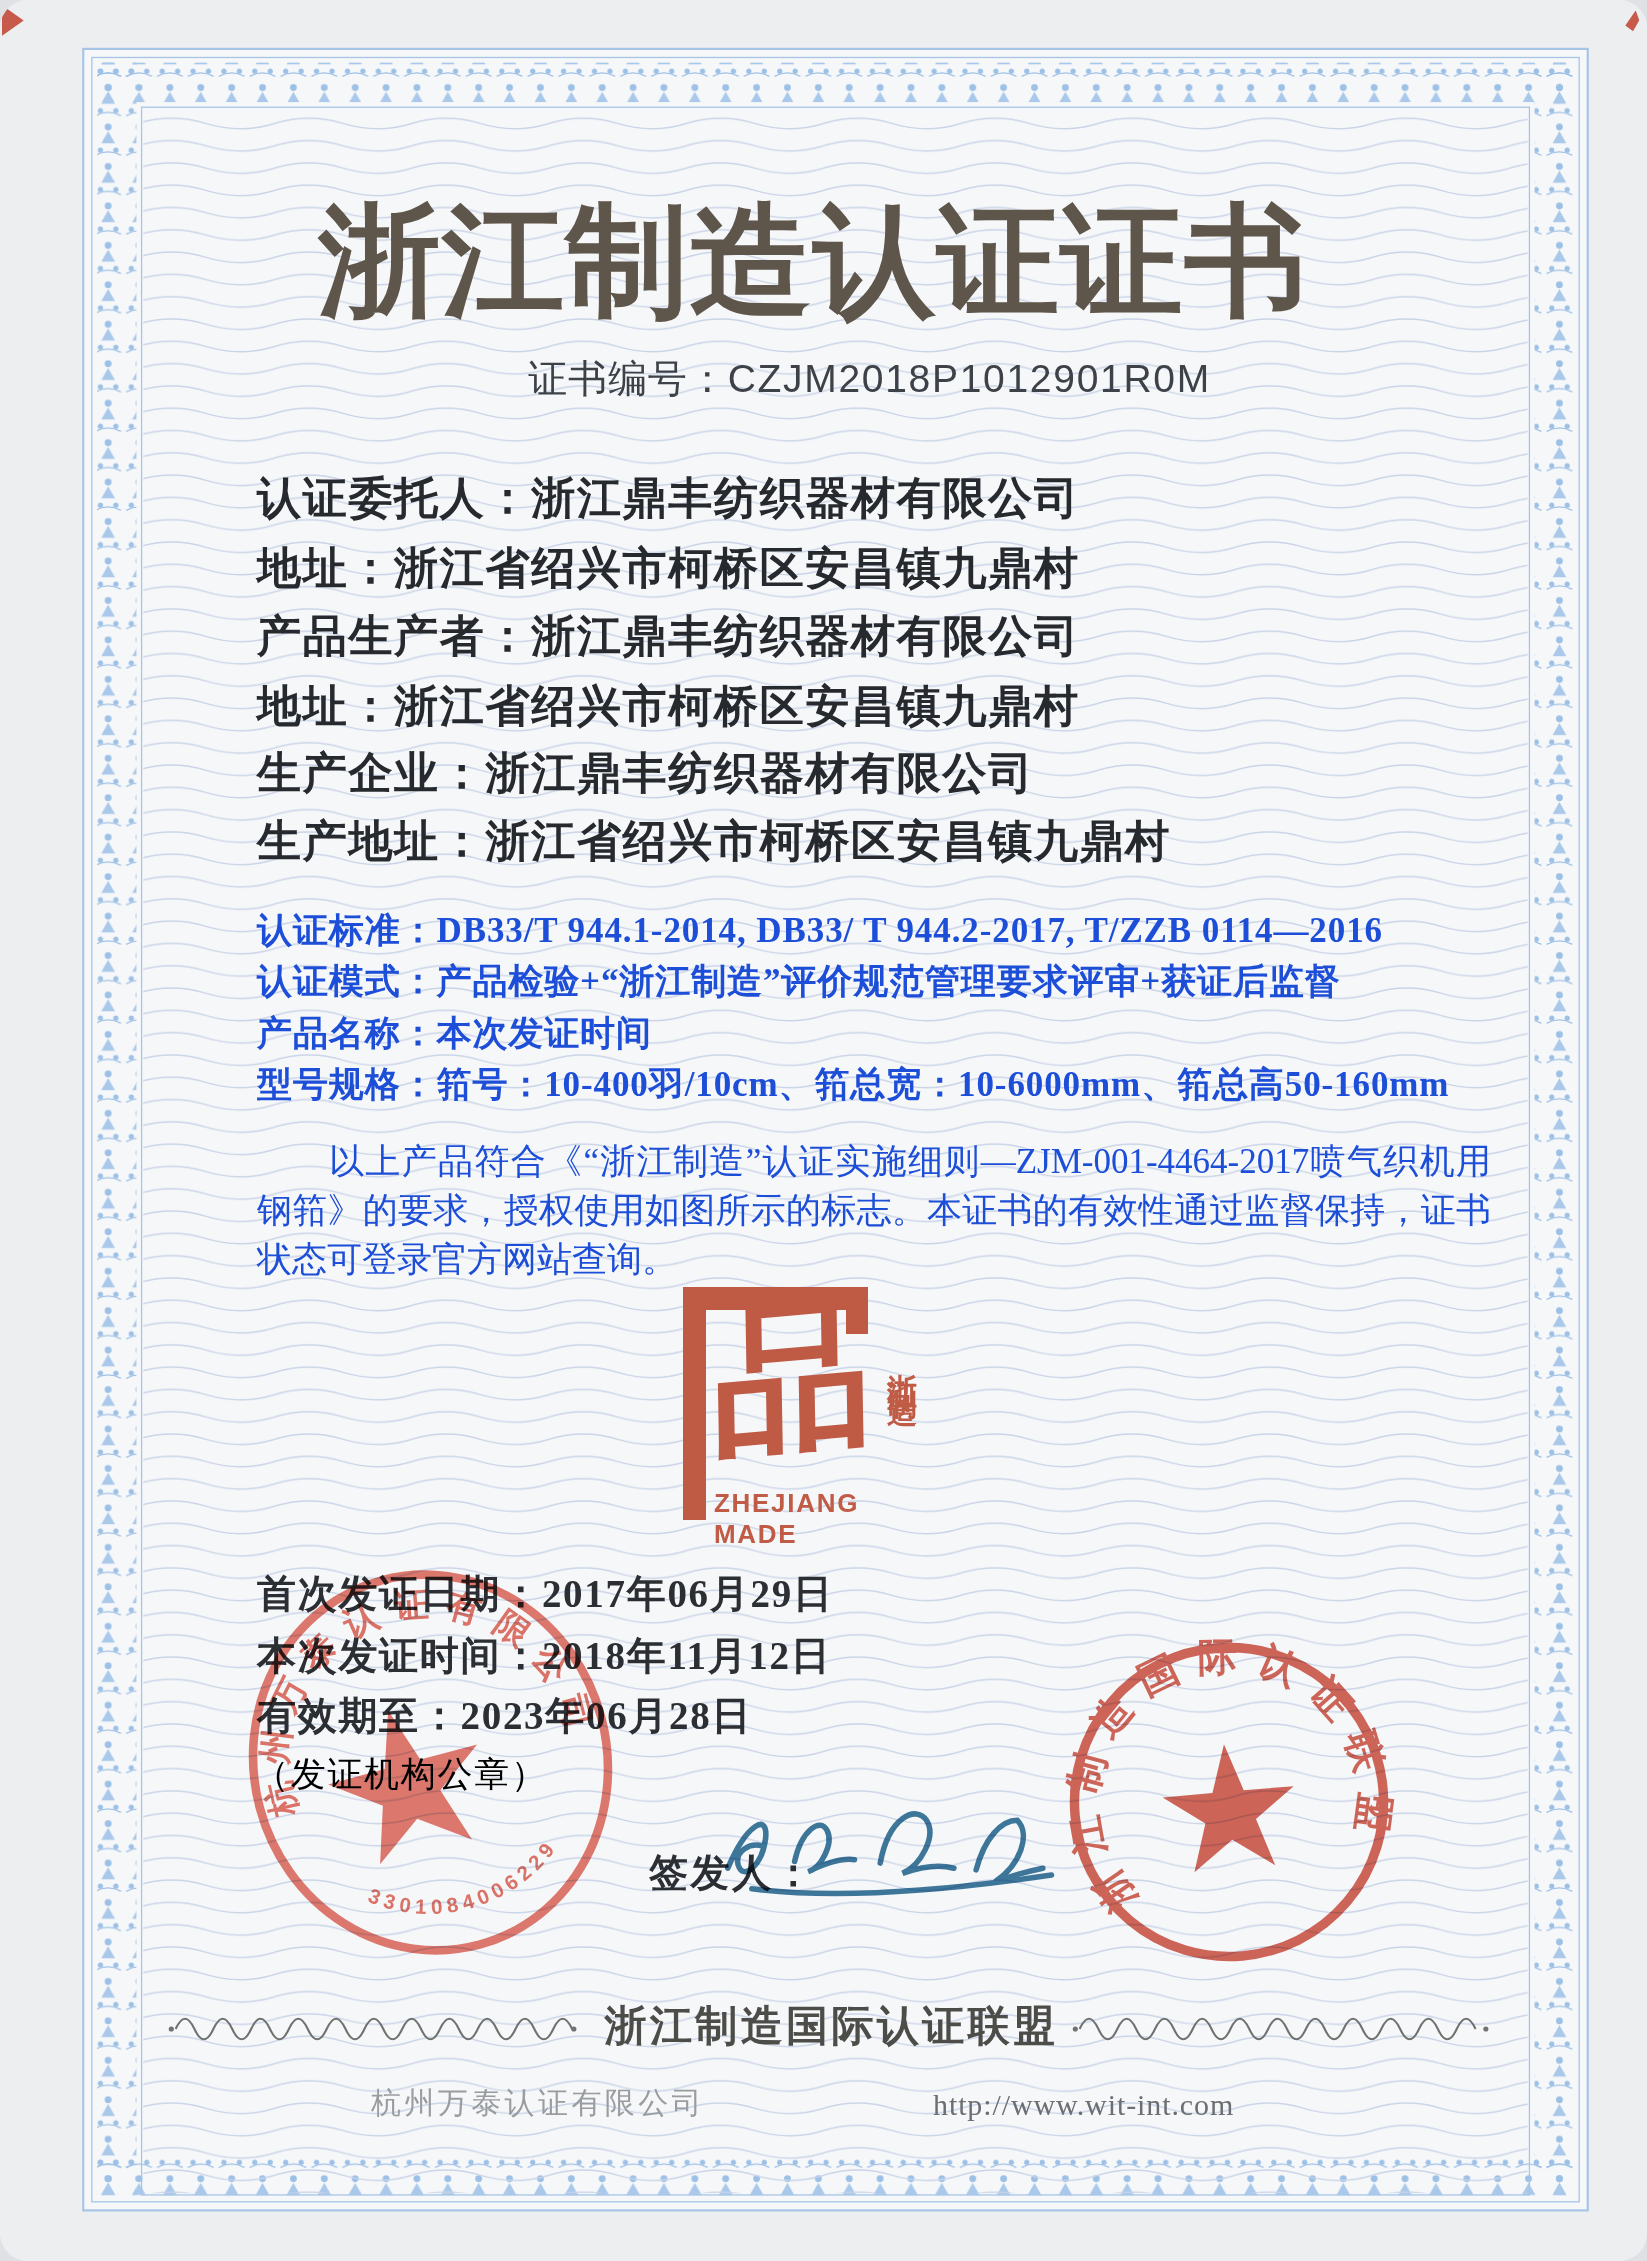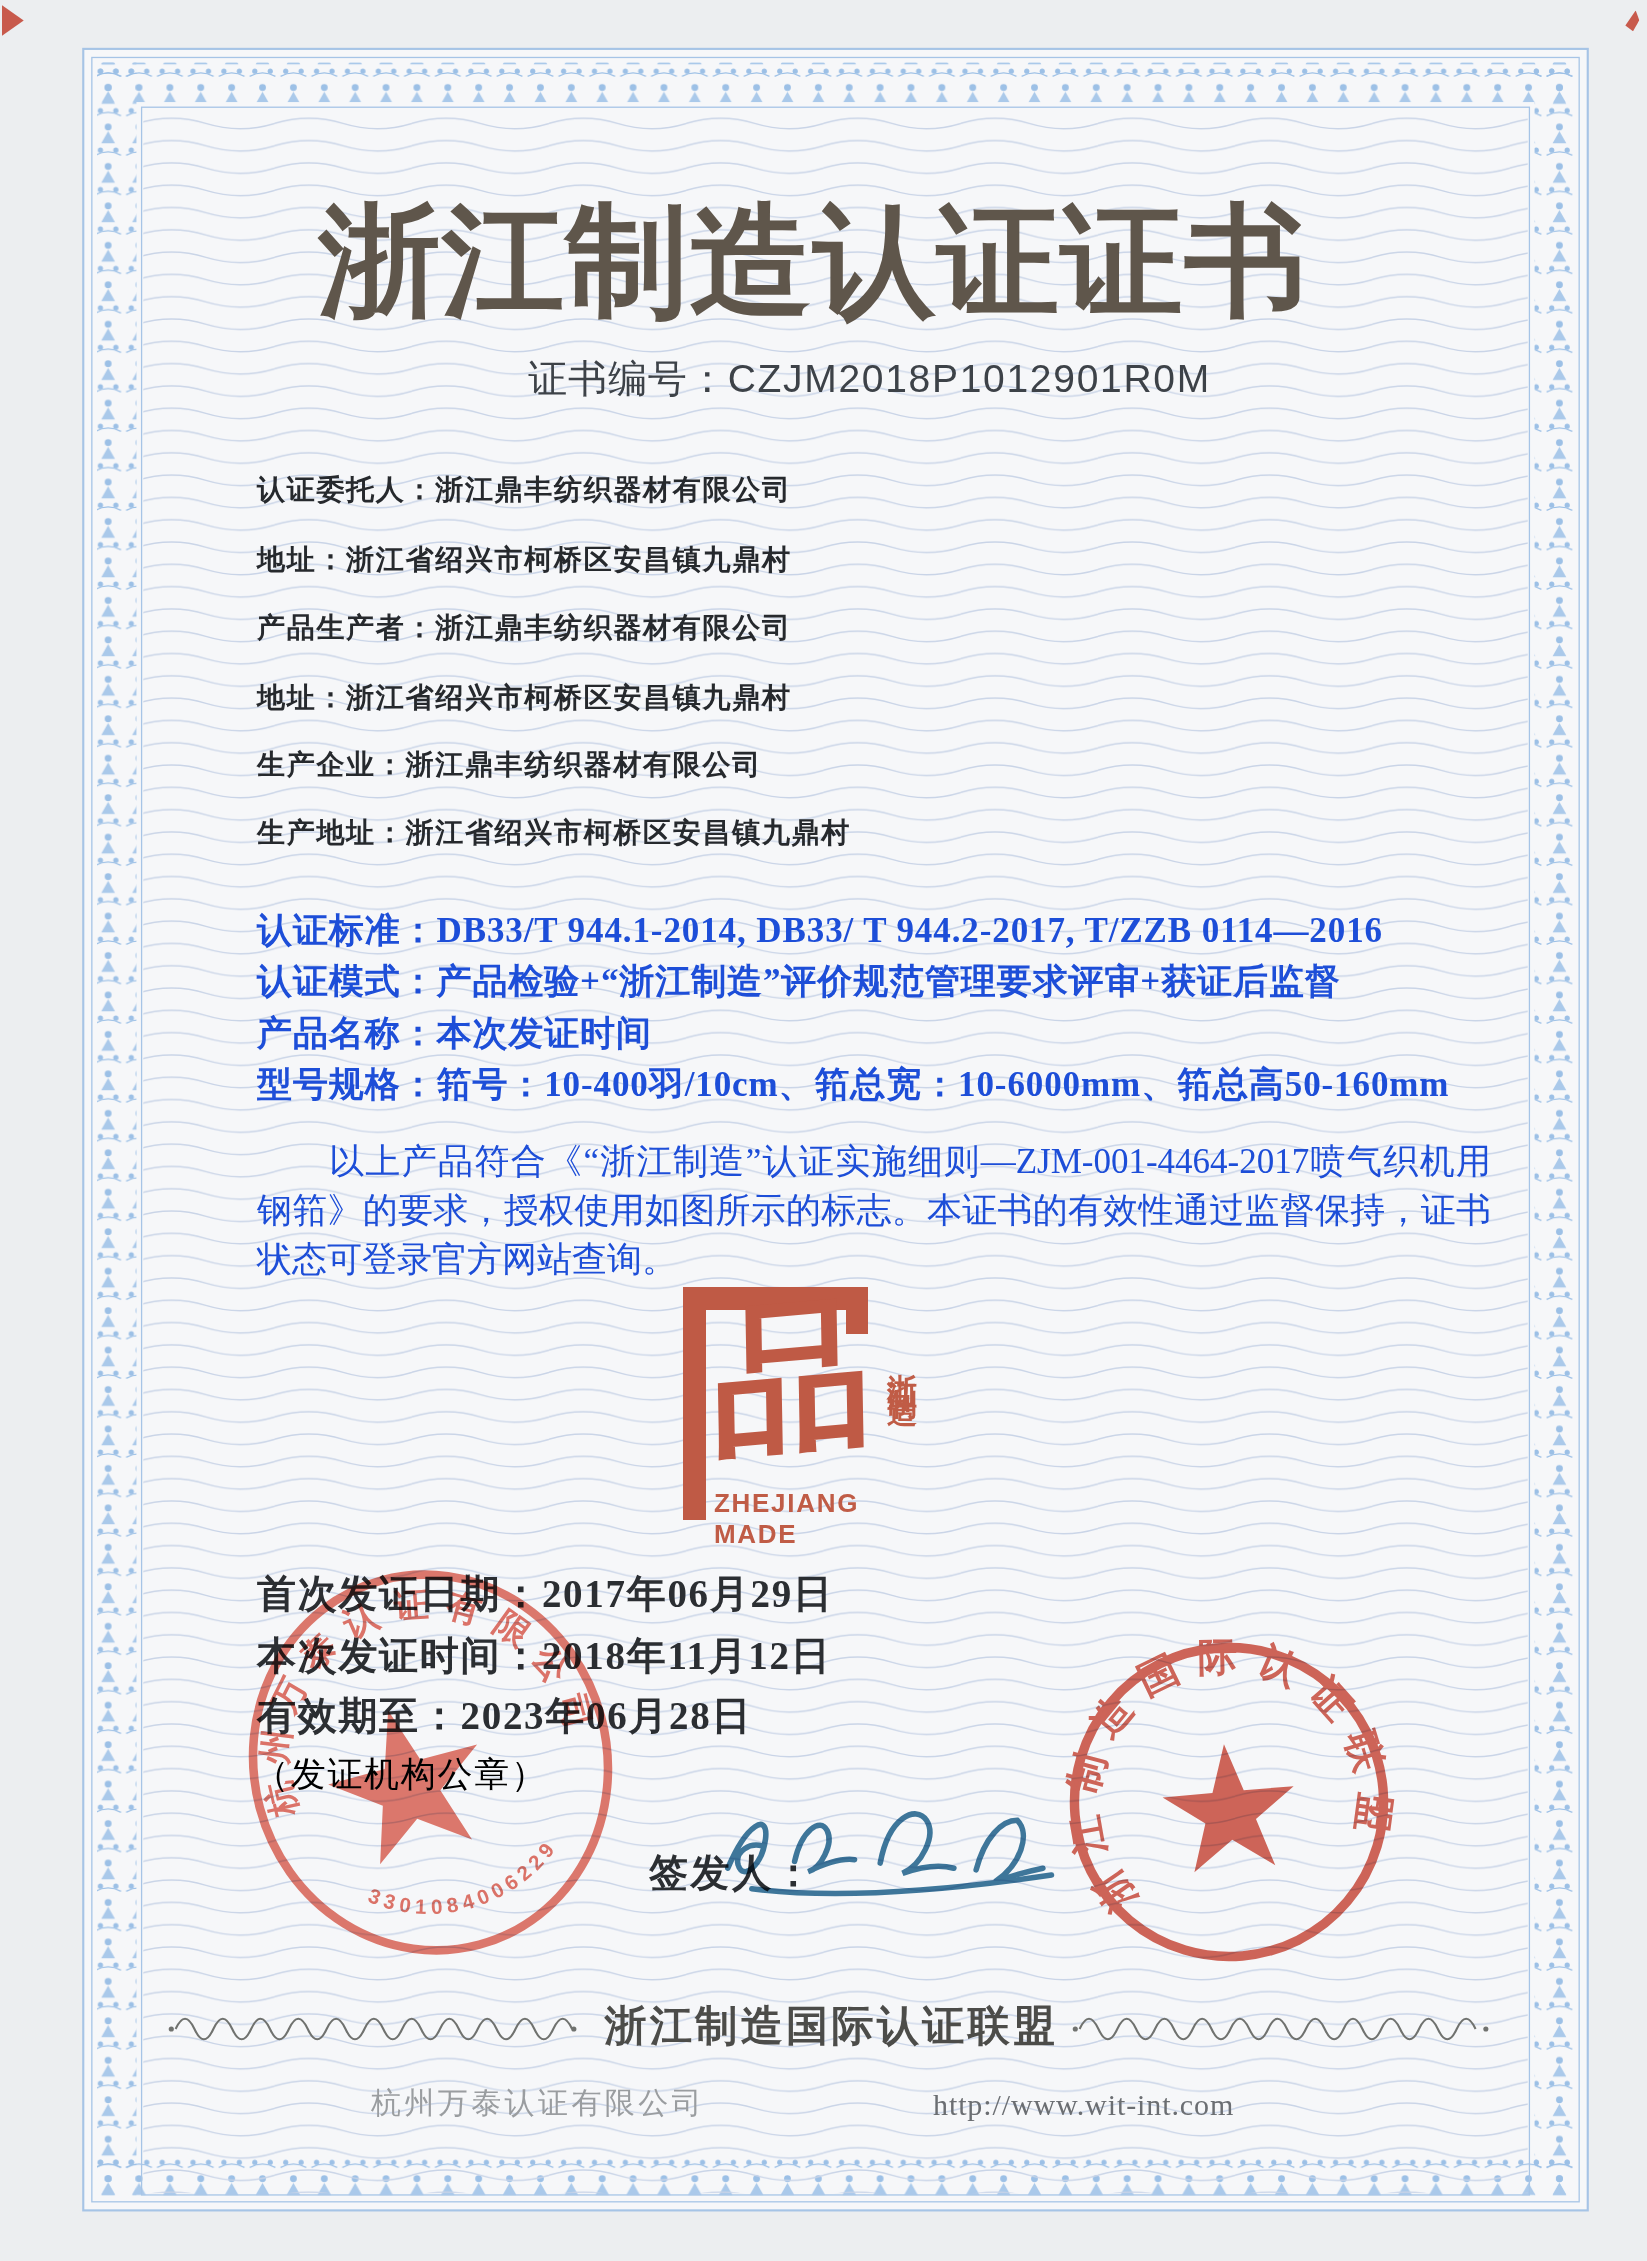--- a/index.html
+++ b/index.html
@@ -4,7 +4,7 @@
 <style>
   html,body{margin:0;padding:0;background:#dfe1e4;}
   .page{position:relative;width:1647px;height:2261px;margin:0 auto;background:#eceef0;overflow:hidden;
-        font-family:"Liberation Serif", serif;}
+        font-family:"Liberation Serif", serif;border-radius:28px;}
   .bg-svg{position:absolute;left:0;top:0;z-index:0;}
   .txt{position:absolute;white-space:nowrap;line-height:1.15;z-index:2;}
   .title{left:0;top:190px;width:1647px;text-align:center;font-size:122px;font-weight:700;

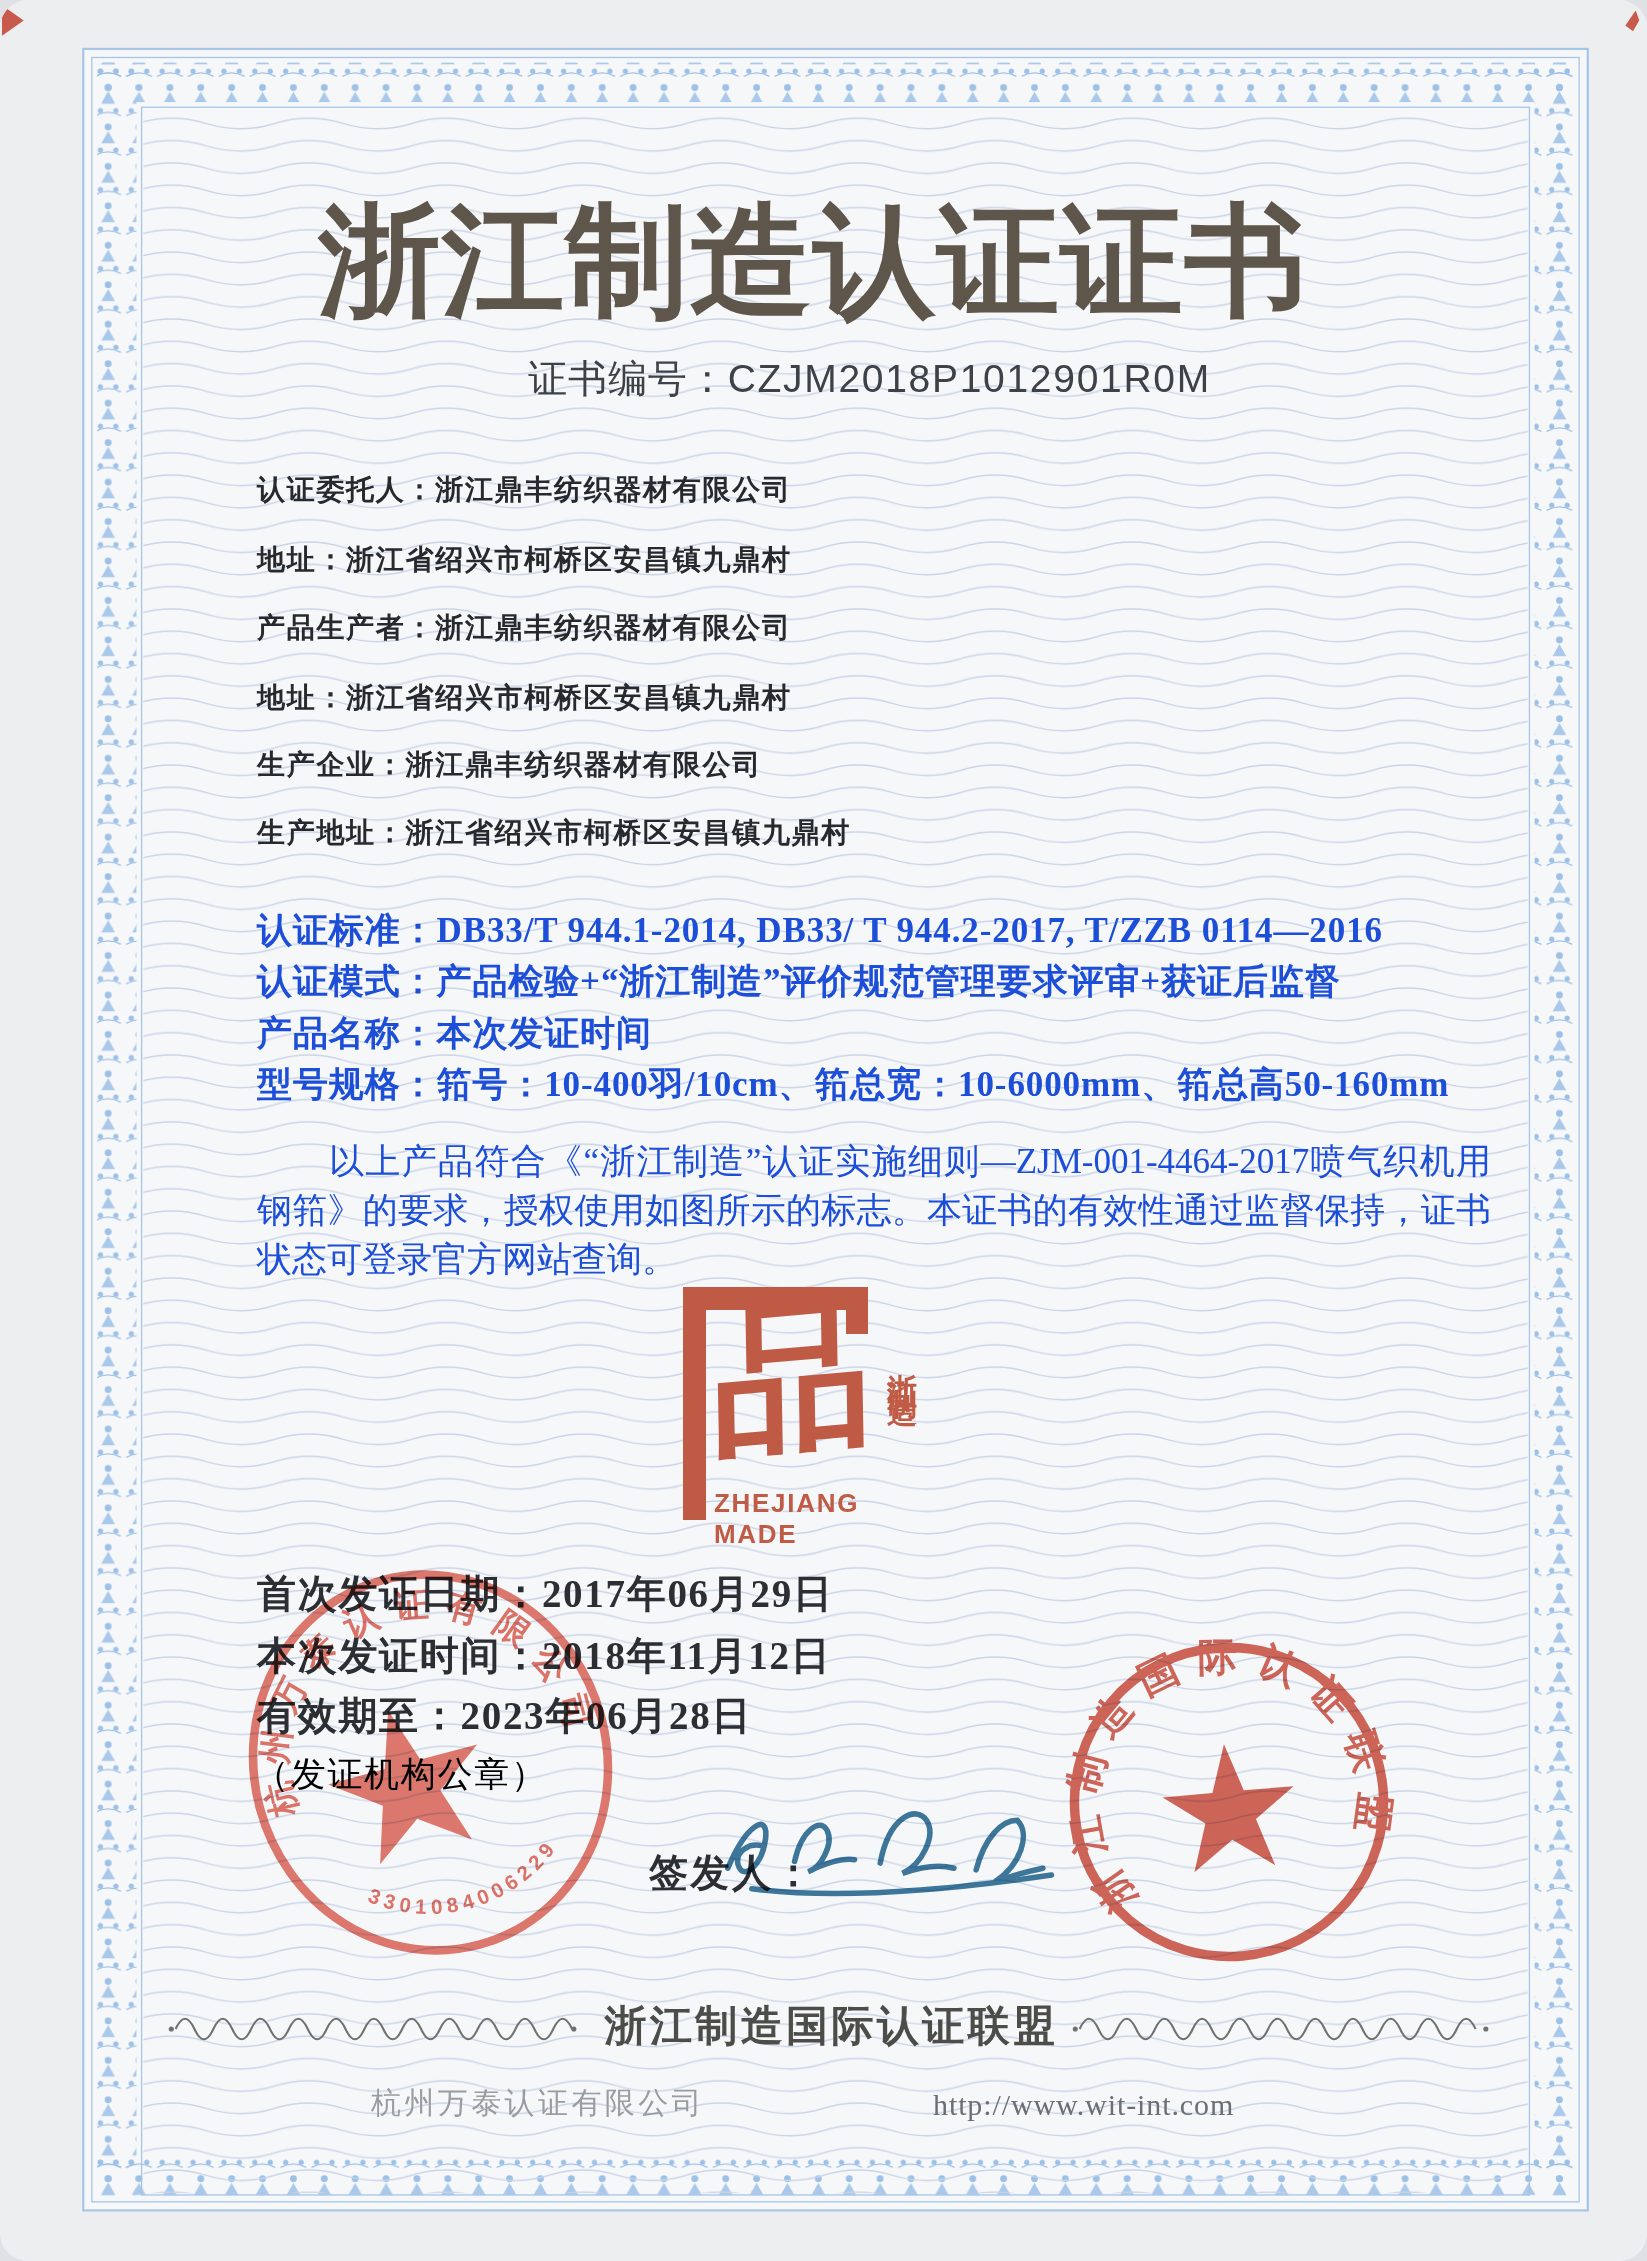--- a/index.html
+++ b/index.html
@@ -13,7 +13,7 @@
   .certno{left:0;top:357px;width:1647px;text-align:center;font-size:39px;color:#3d4248;
           font-family:"Liberation Sans",sans-serif;letter-spacing:0.9px;padding-left:46px;}
   .certno .num{letter-spacing:1.7px;}
-  .field{left:257px;font-size:28px;font-weight:700;color:#26292d;letter-spacing:1.7px;}
+  .field{left:257px;font-size:44px;font-weight:700;color:#26292d;letter-spacing:1.7px;}
   .spec{left:257px;font-size:35px;font-weight:600;color:#1d4ed8;letter-spacing:0.9px;}
   .statement{position:absolute;left:257px;top:1137px;width:1234px;font-size:35px;line-height:49px;
              color:#1d4ed8;text-align:justify;text-indent:72px;font-weight:500;z-index:2;white-space:normal;}

